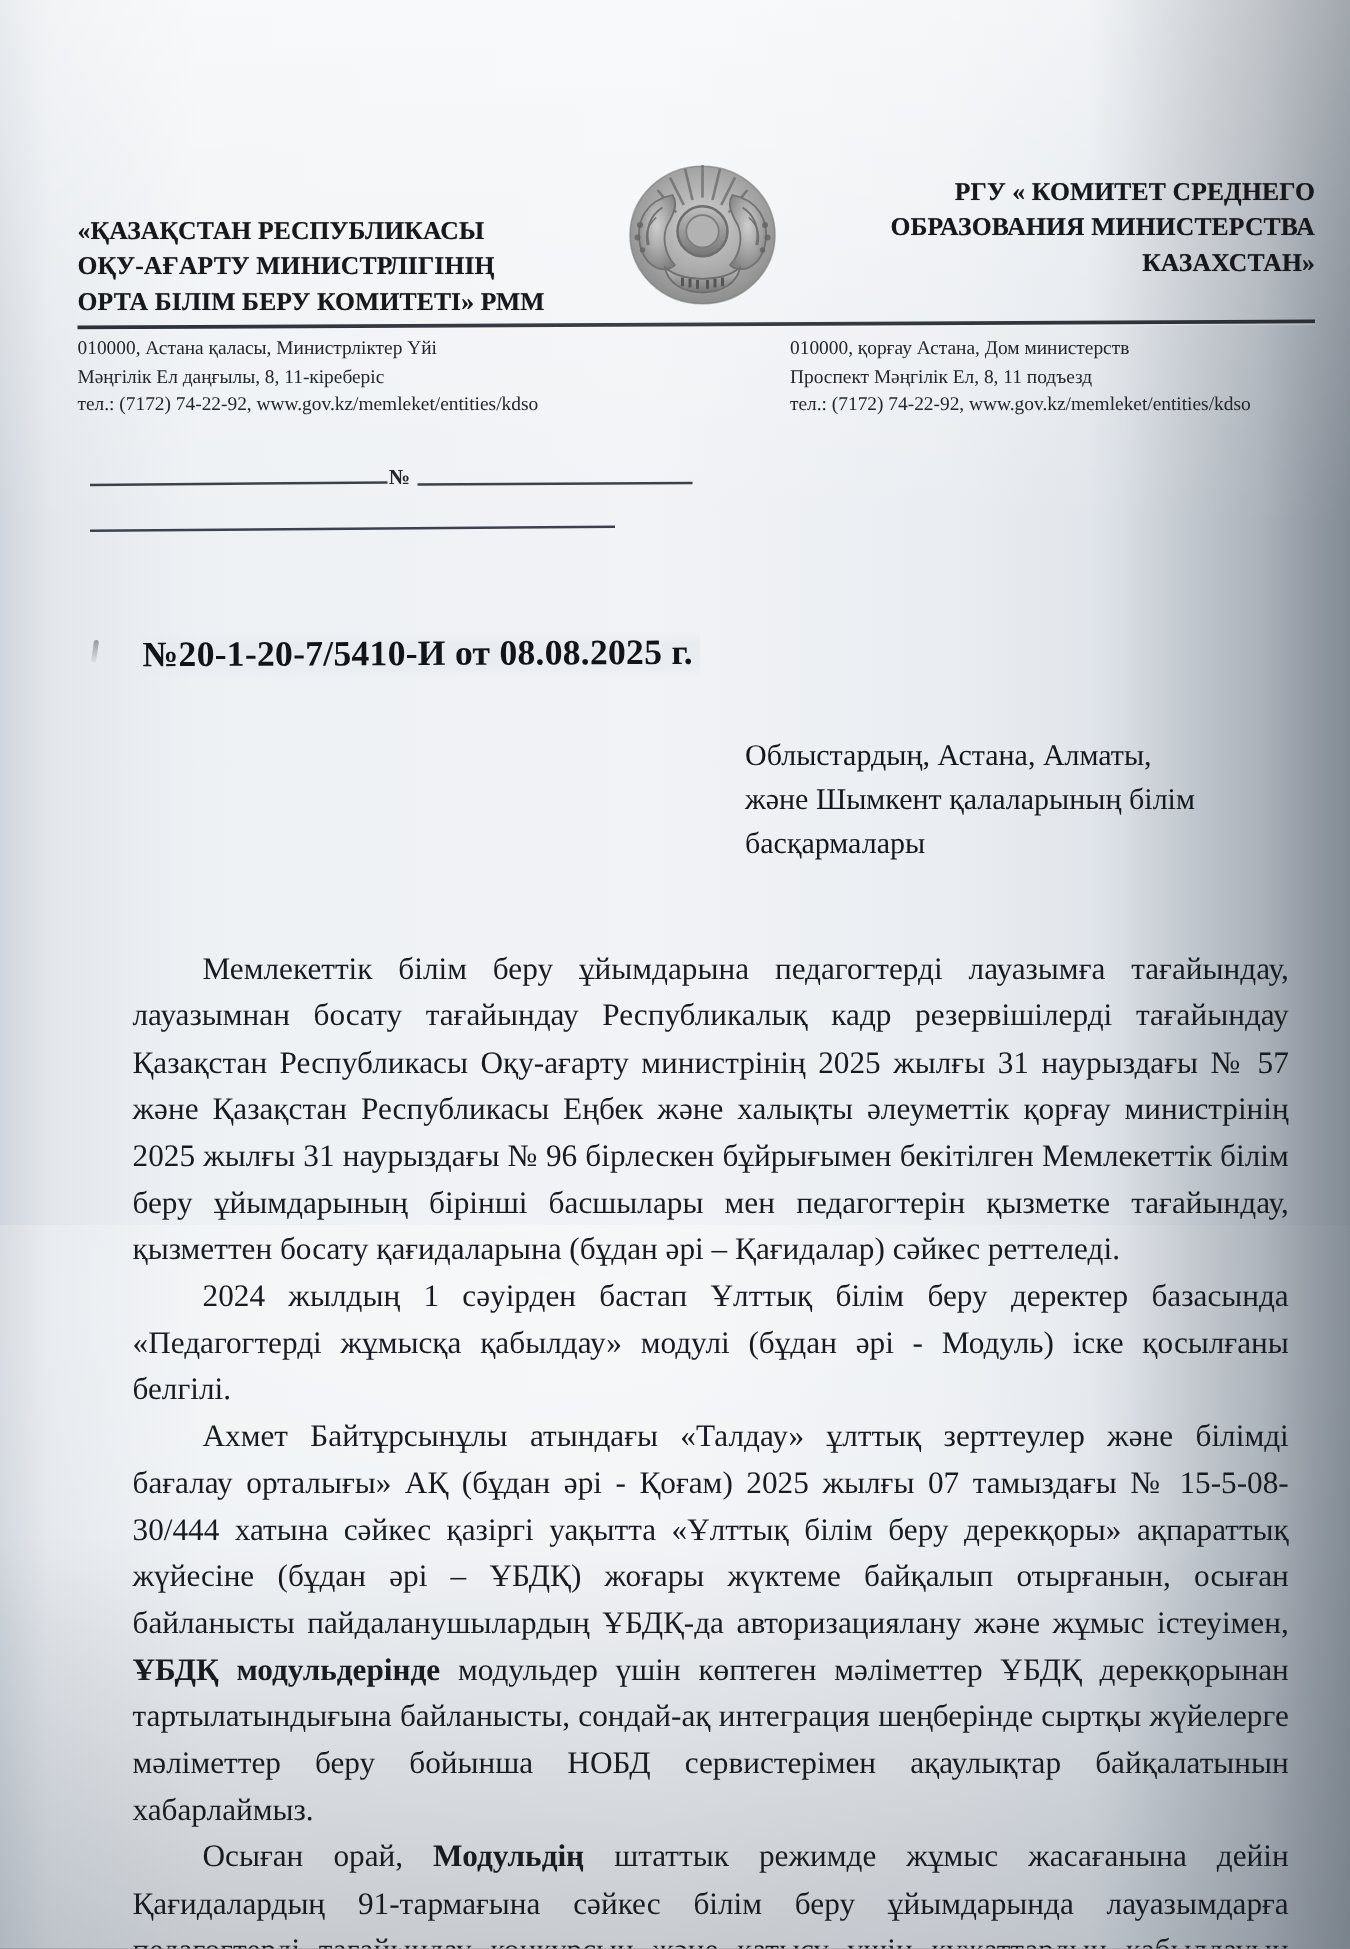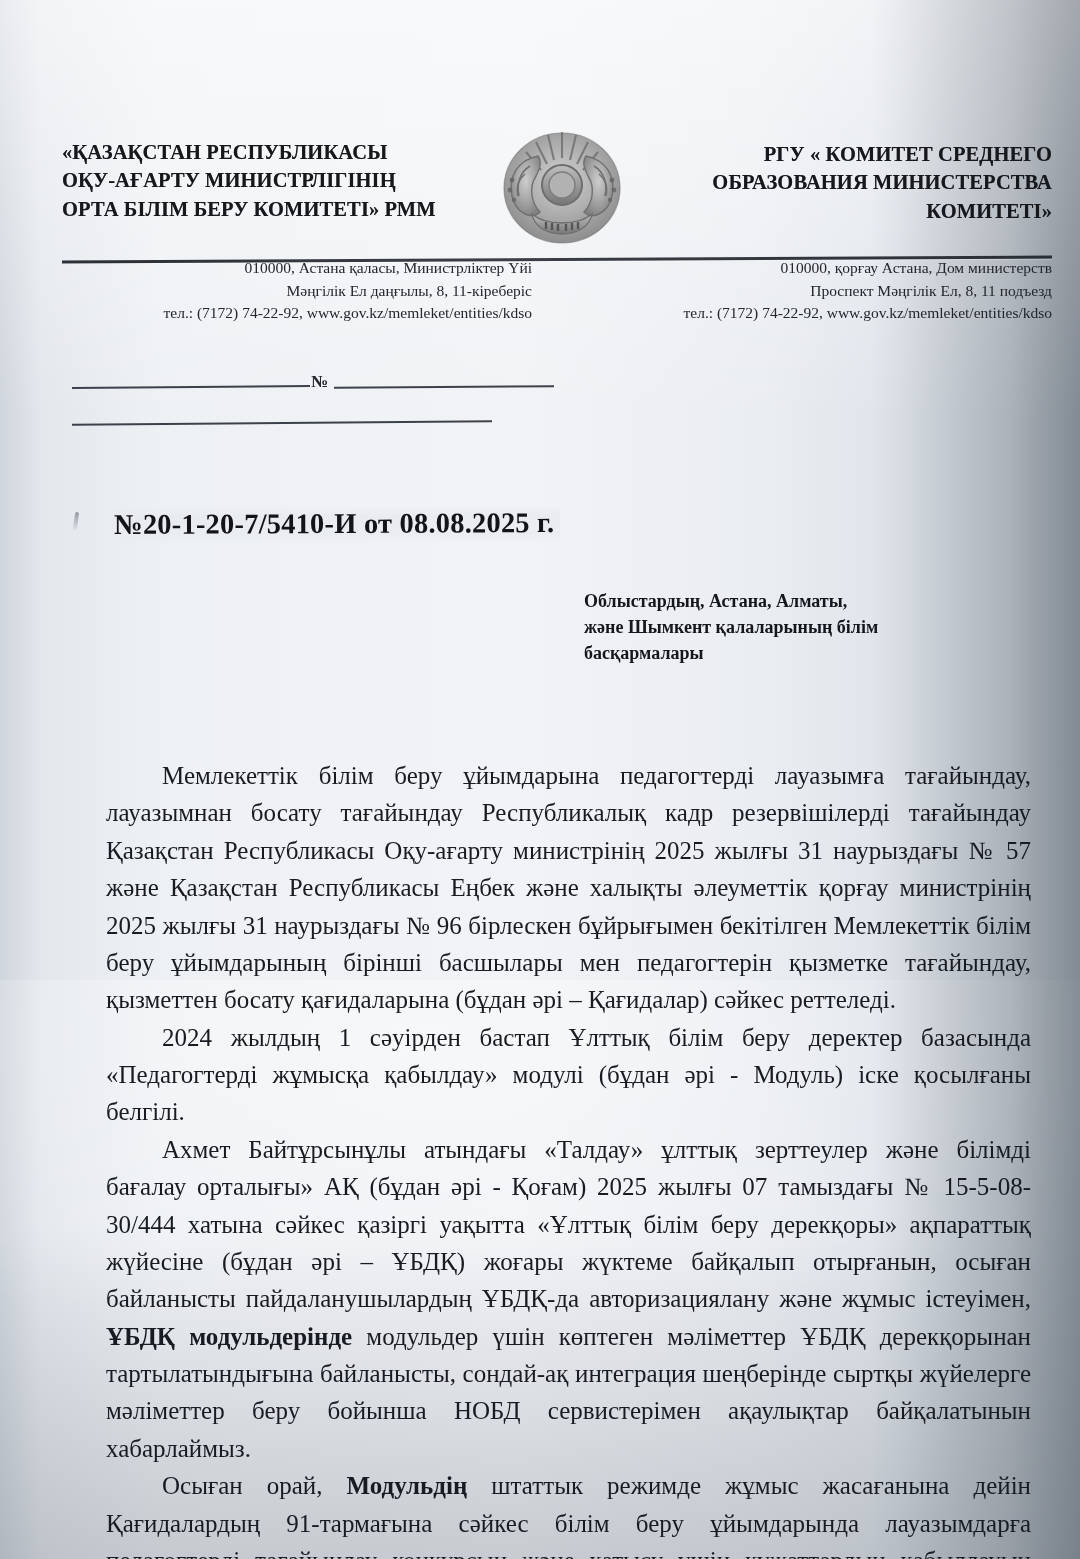--- a/index.html
+++ b/index.html
@@ -63,6 +63,7 @@
     letter-spacing: .1px;
     color: #16181c;
     text-shadow: 0 0 .6px rgba(30,34,40,.55);
+    margin-top: 33px;
   }
   .org-left { width: 400px; text-align: left; }
   .org-right { width: 390px; text-align: right; margin-top: 2px; }

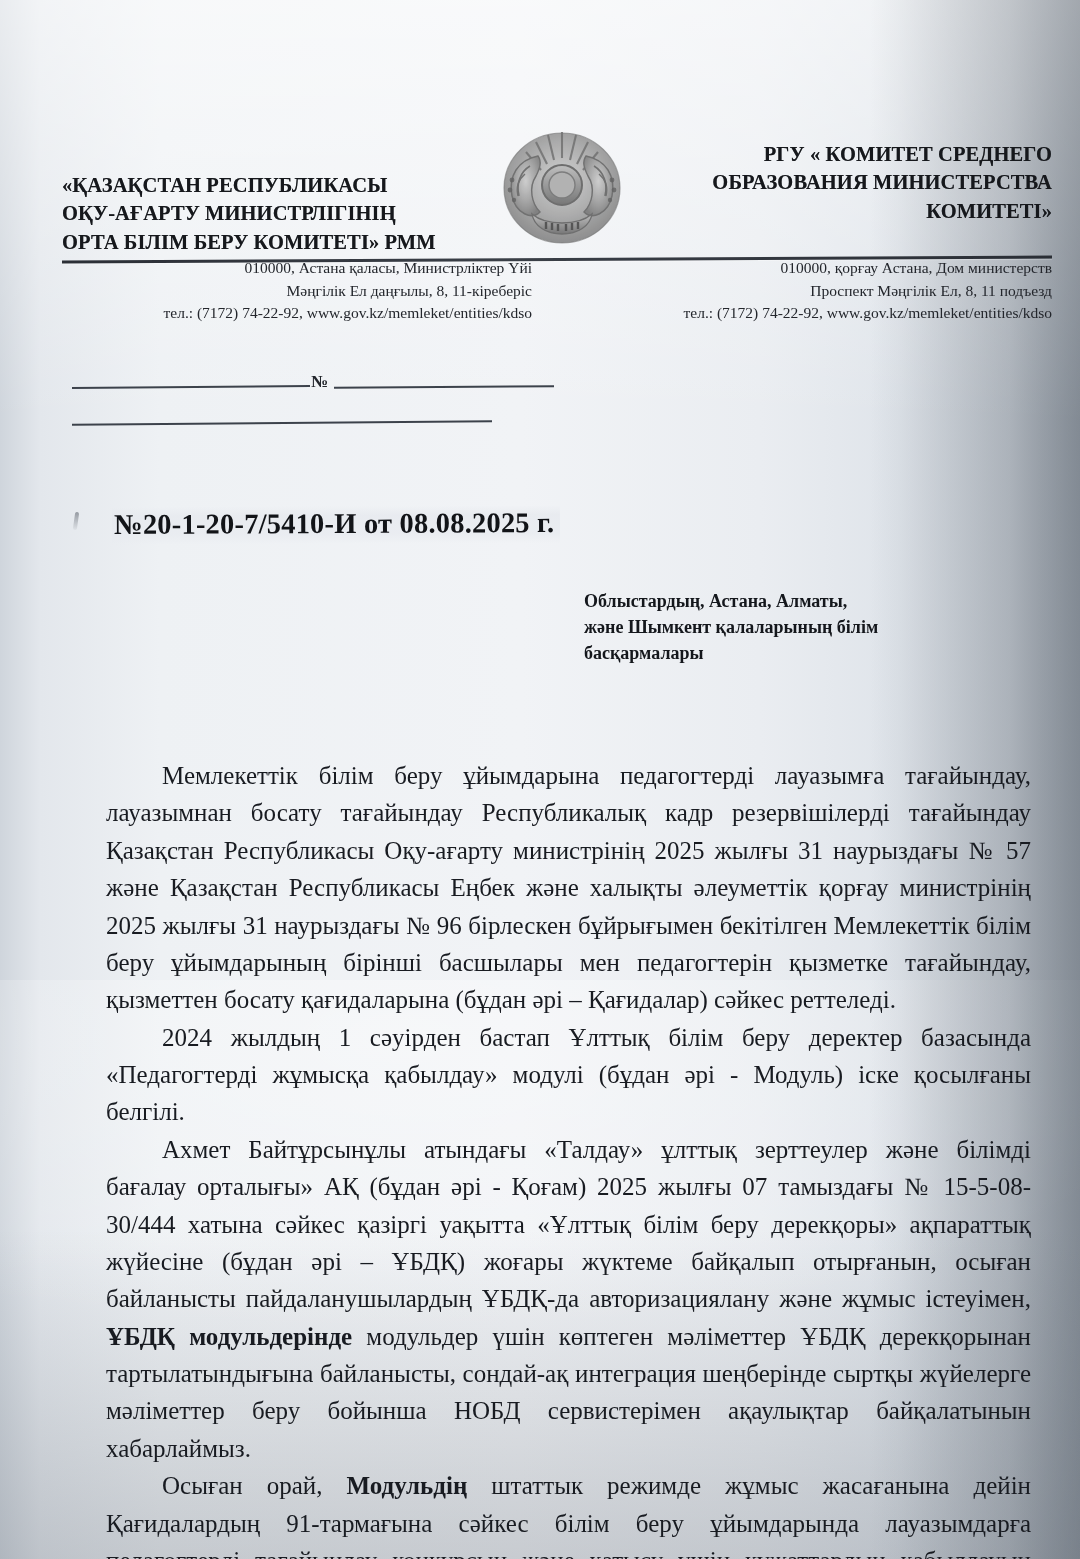--- a/index.html
+++ b/index.html
@@ -258,7 +258,7 @@
       <div class="org-block org-right">
         <div>РГУ « КОМИТЕТ СРЕДНЕГО</div>
         <div>ОБРАЗОВАНИЯ МИНИСТЕРСТВА</div>
-        <div>КОМИТЕТІ»</div>
+        <div>КАЗАХСТАН»</div>
       </div>
     </div>
 

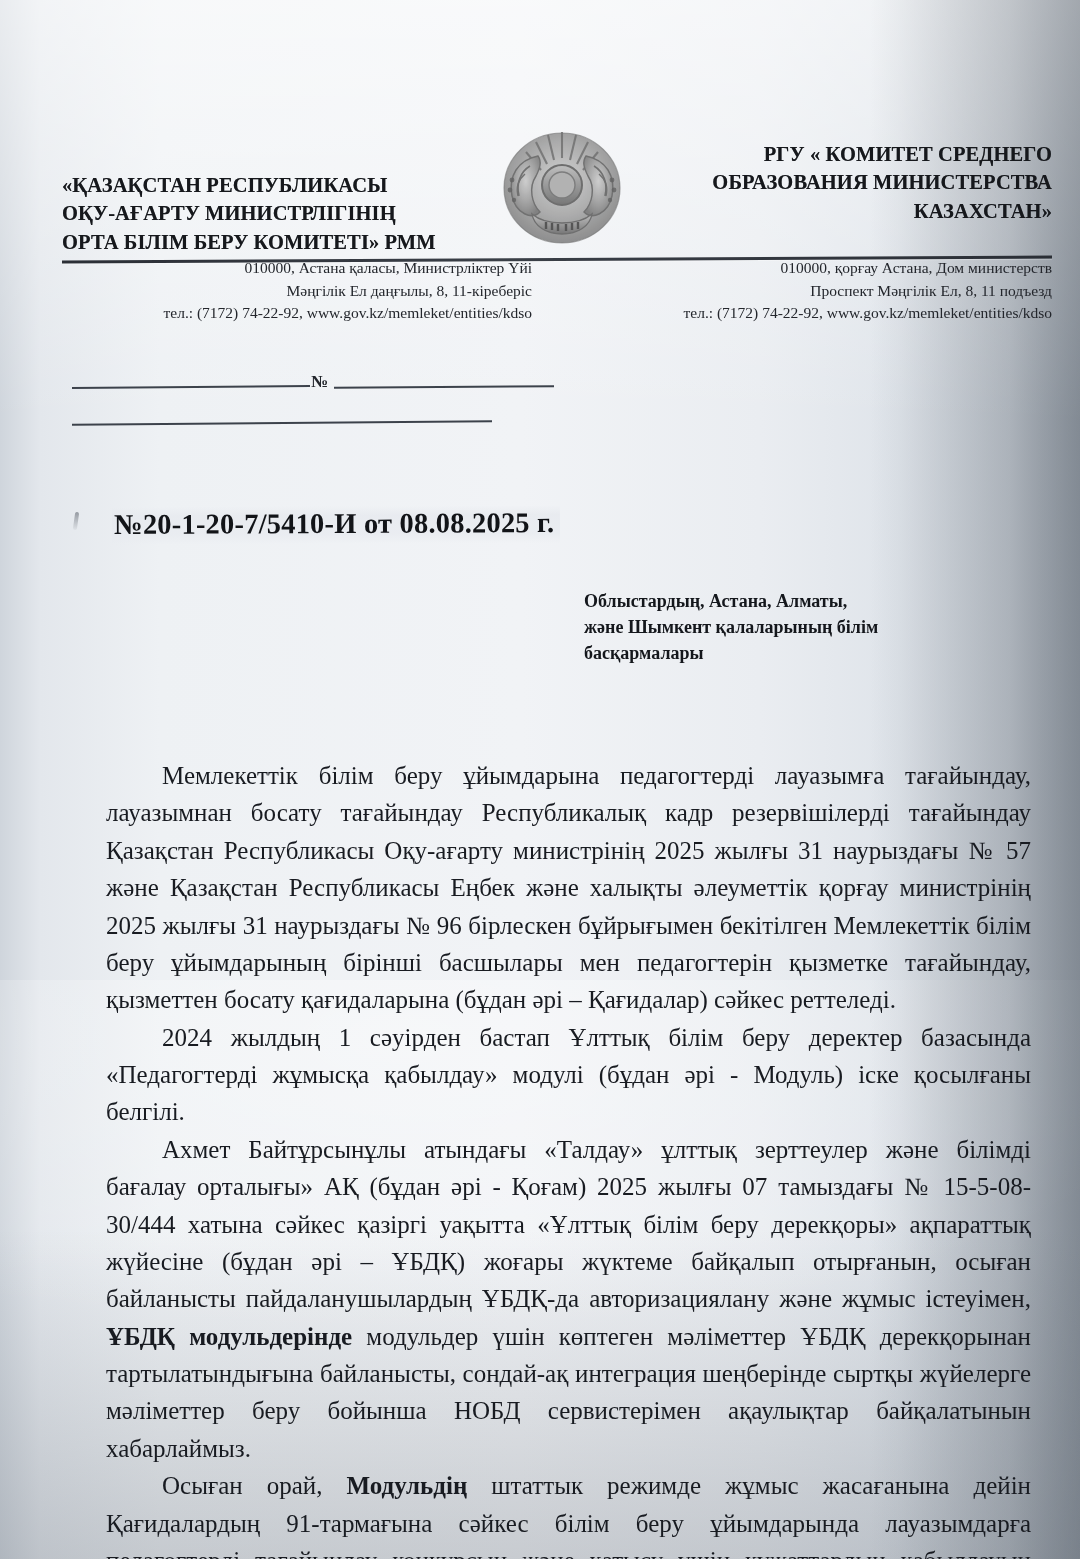--- a/index.html
+++ b/index.html
@@ -90,10 +90,9 @@
   
   .addresses {
     position: absolute;
-    left: 62px; top: 257px; width: 990px;
+    left: 62px; top: 268px; width: 990px;
     display: flex;
     justify-content: space-between;
-    text-align: right;
   }
   .addr {
     font-size: 15.5px;

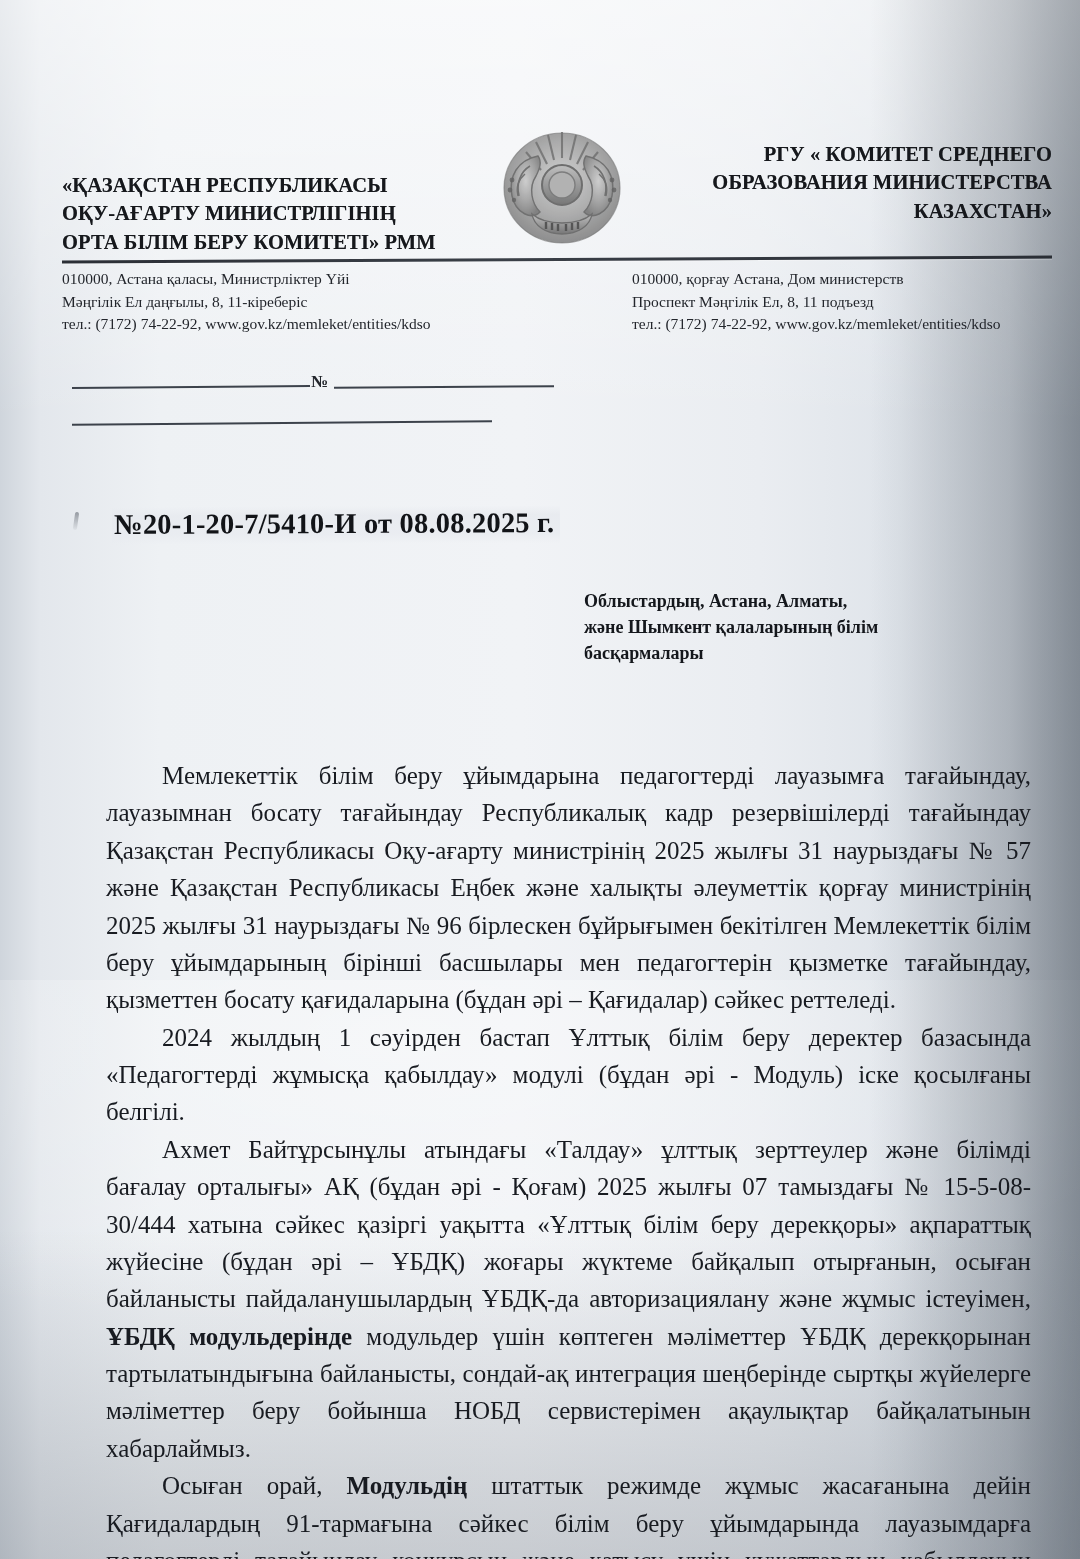--- a/index.html
+++ b/index.html
@@ -153,9 +153,9 @@
   
   .addressee {
     position: absolute;
-    left: 584px; top: 588px; width: 430px;
-    font-size: 18px;
-    font-weight: bold;
+    left: 596px; top: 588px; width: 430px;
+    font-size: 24px;
+    font-weight: normal;
     line-height: 1.45;
     color: #14171c;
   }

